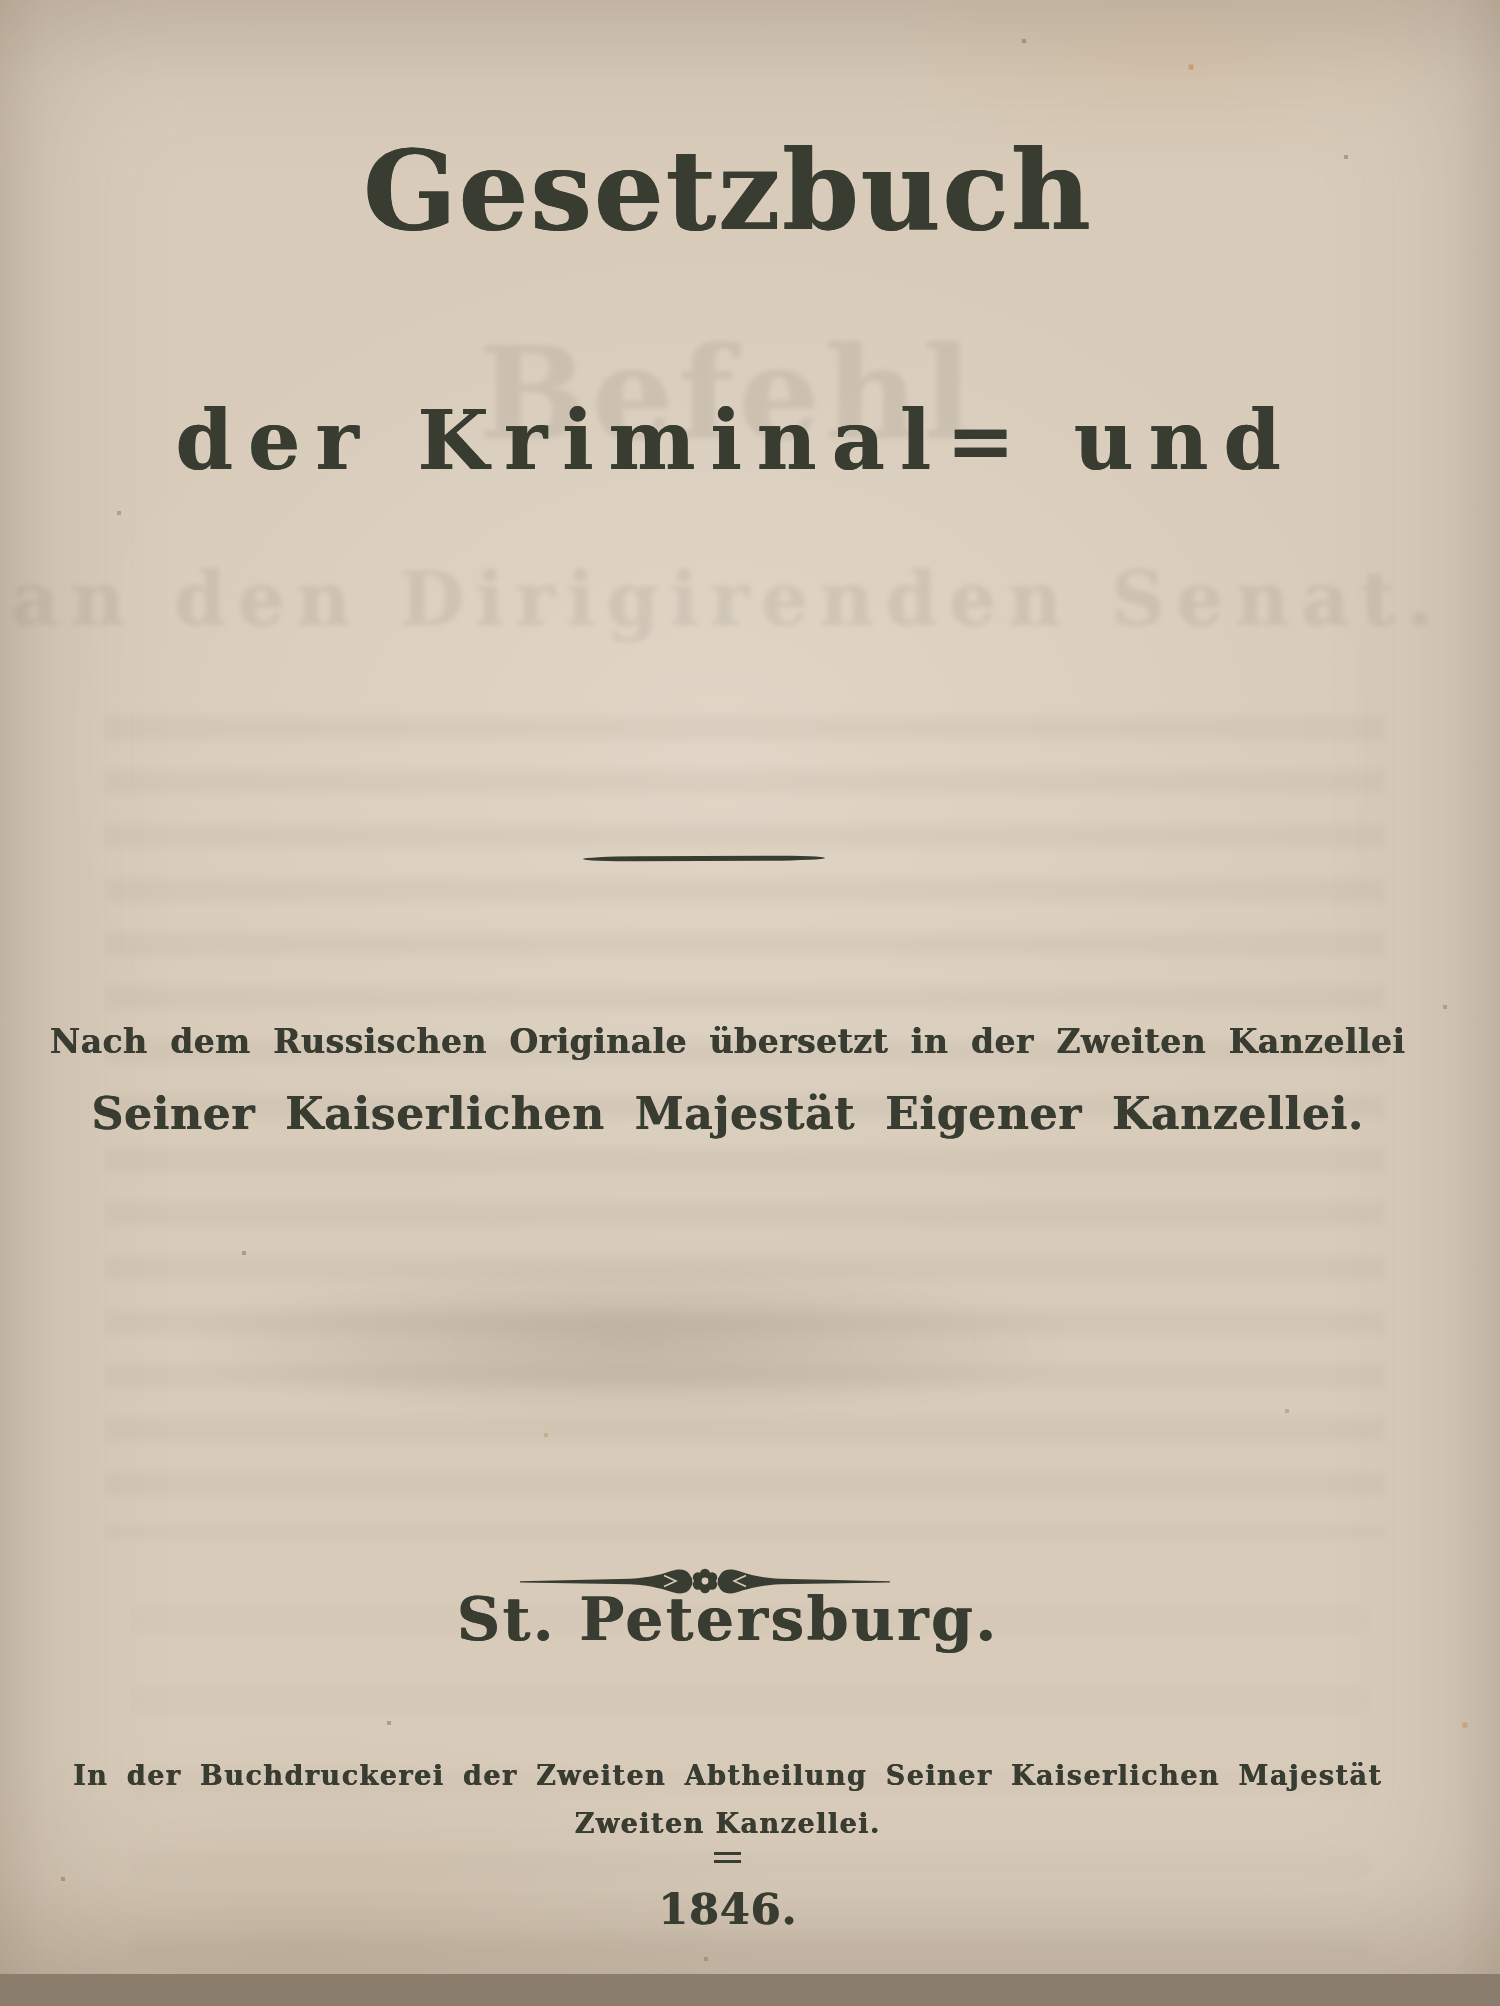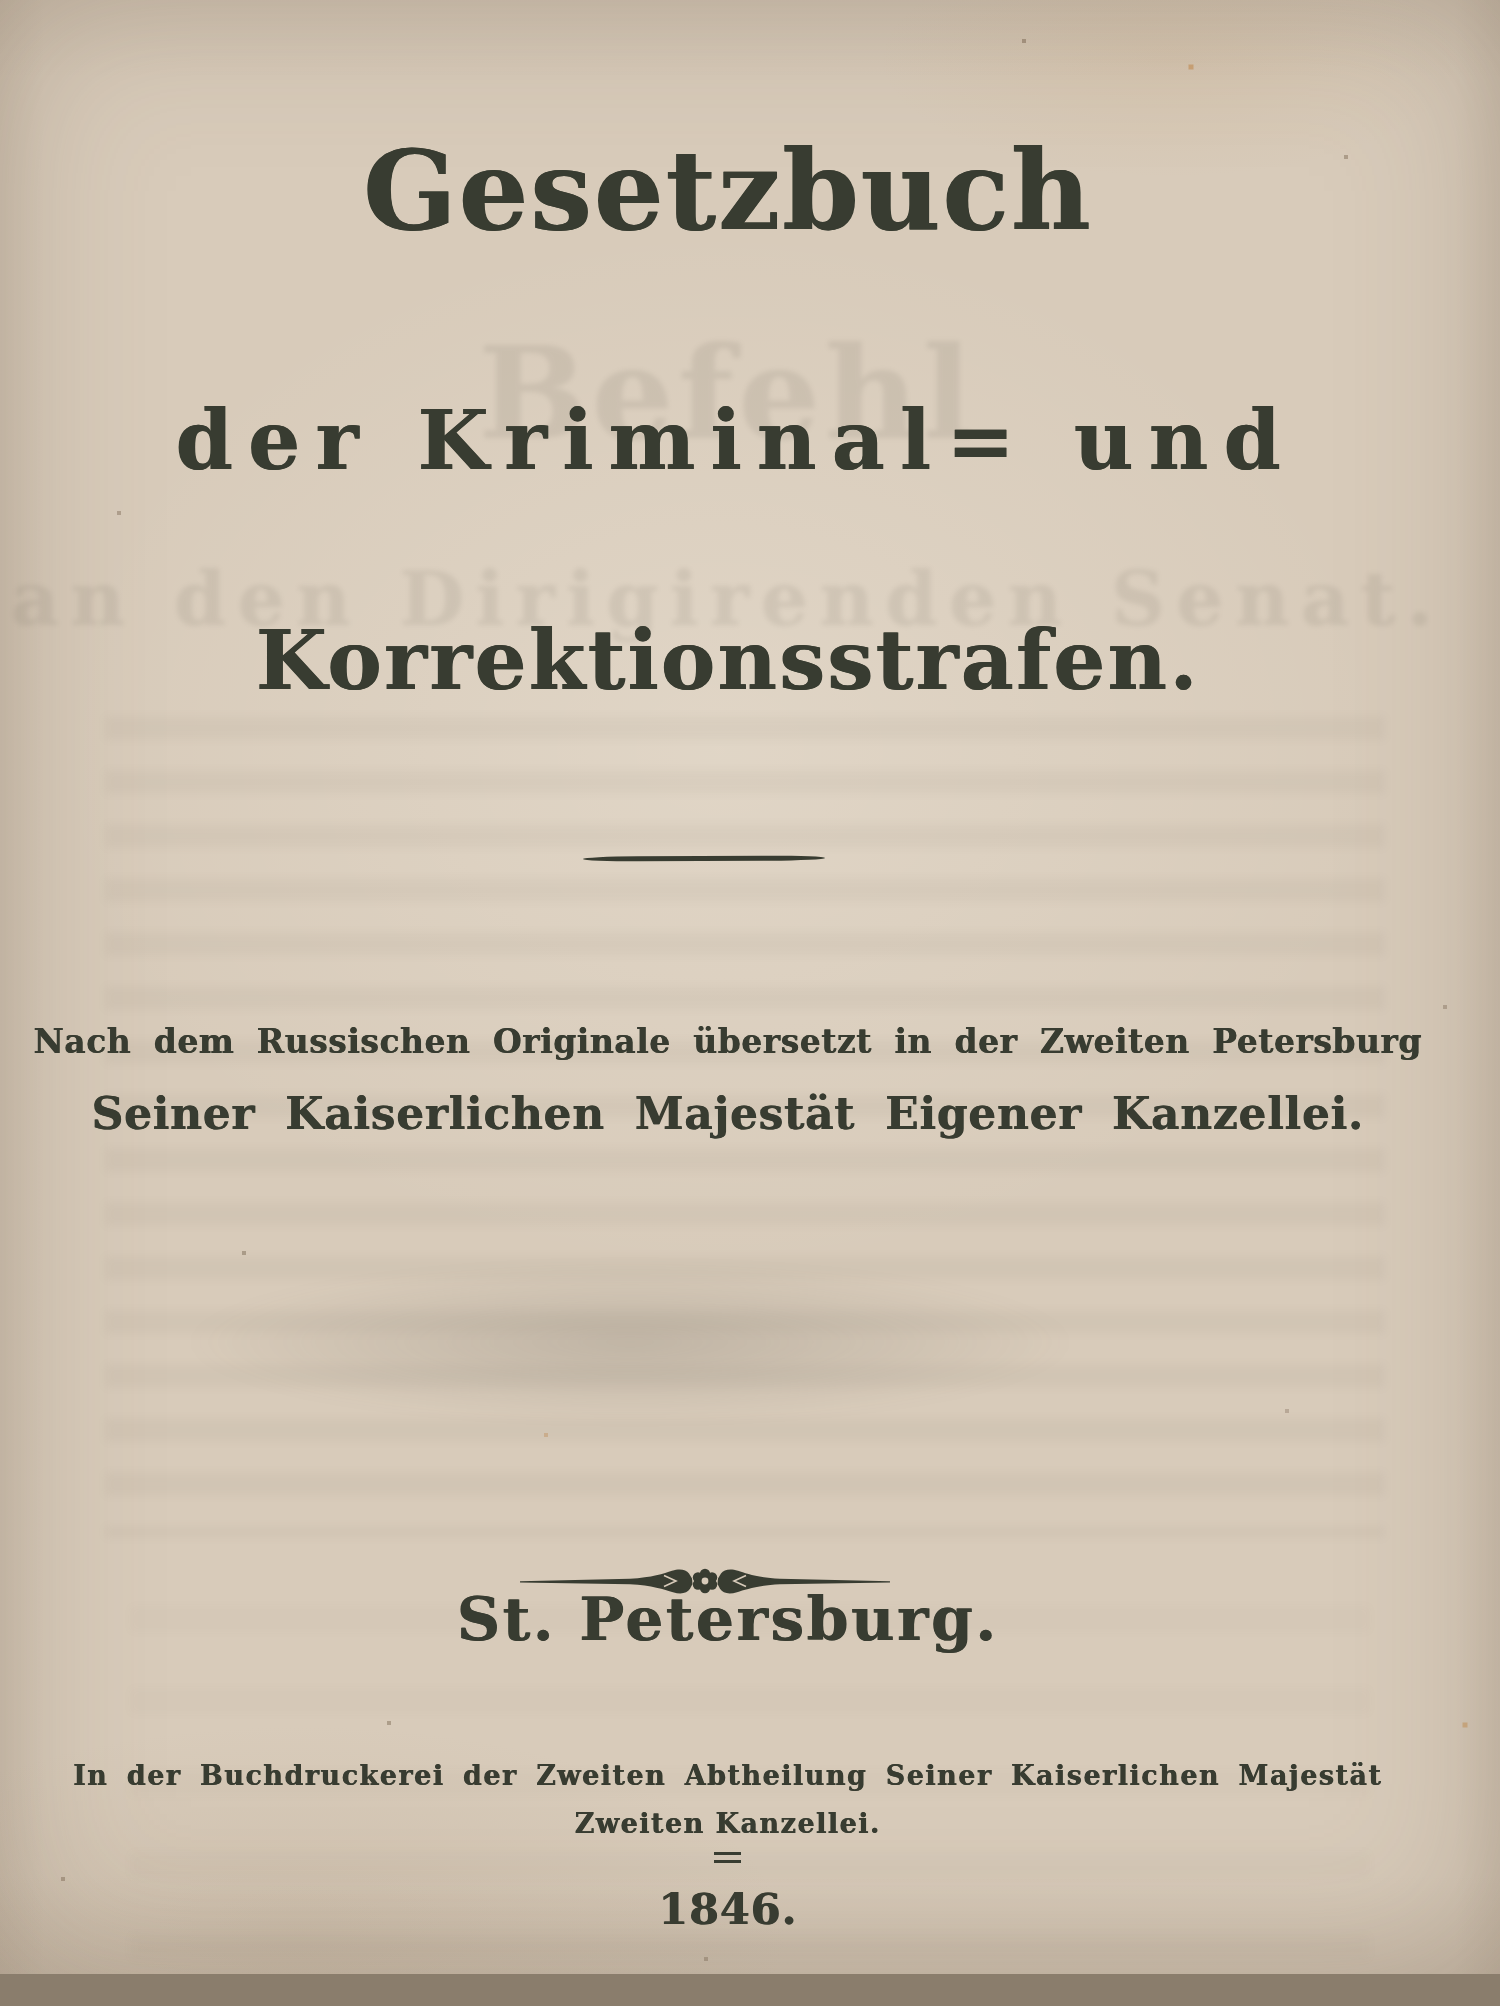--- a/index.html
+++ b/index.html
@@ -169,7 +169,6 @@
 
     <div class="print fraktur subtitle-1">der Kriminal= und</div>
 
-    <div class="print fraktur subtitle-2">Korrektionsstrafen.</div>
 
     <div class="short-rule"></div>
 

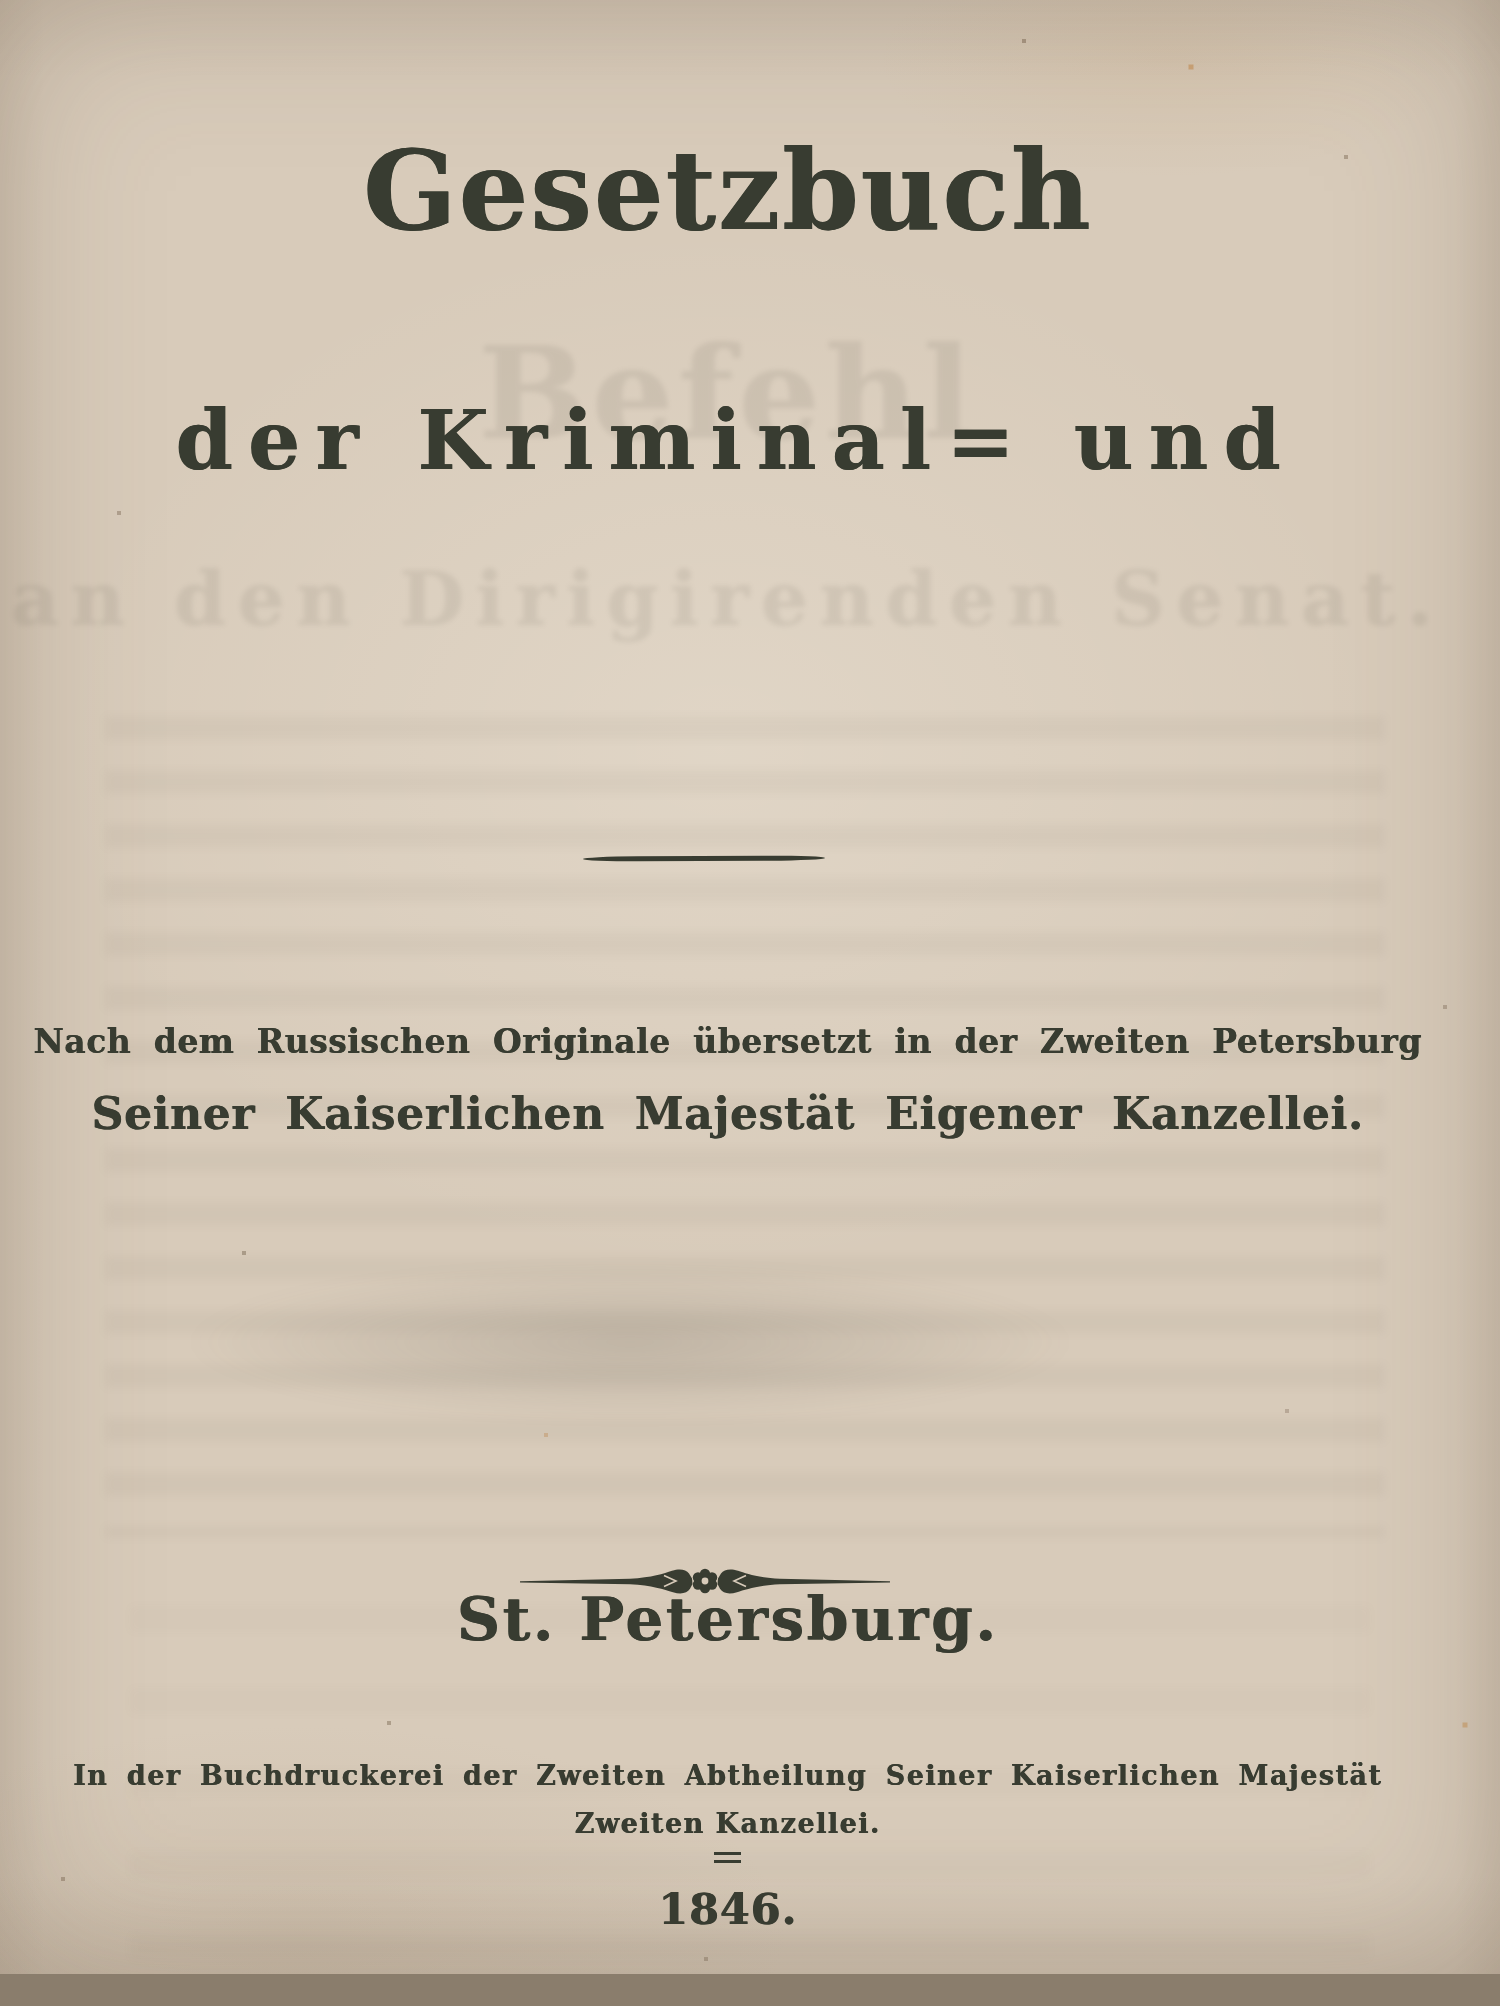--- a/index.html
+++ b/index.html
@@ -172,7 +172,7 @@
 
     <div class="short-rule"></div>
 
-    <div class="print fraktur note-1">Nach dem Russischen Originale übersetzt in der Zweiten Petersburg</div>
+    <div class="print fraktur note-1">Nach dem Russischen Originale übersetzt in der Zweiten Kanzellei</div>
 
     <div class="print fraktur note-2">Seiner Kaiserlichen Majestät Eigener Kanzellei.</div>
 

